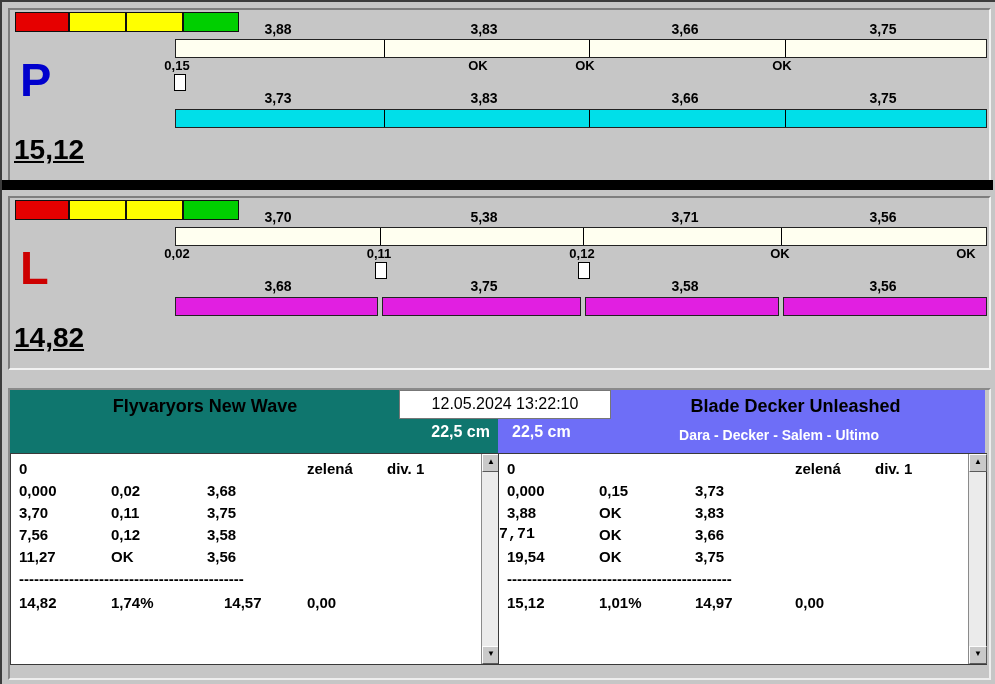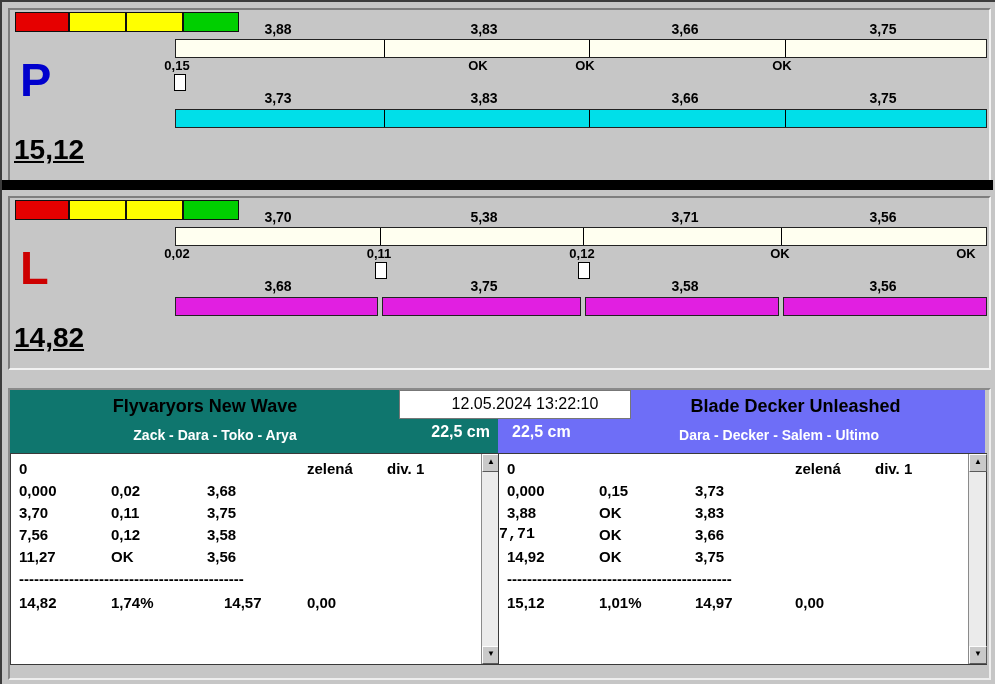--- a/index.html
+++ b/index.html
@@ -28,7 +28,7 @@
   .tmembers{position:absolute;top:37px;text-align:center;font-size:14px;font-weight:bold;color:#fff;white-space:nowrap;}
   .theight{position:absolute;top:33px;font-size:16px;font-weight:bold;color:#fff;white-space:nowrap;}
   .dtbox{position:absolute;left:389px;top:0;width:210px;height:27px;background:#fff;border:1px solid #777;
-         z-index:5;text-align:center;line-height:25px;font-size:16px;color:#000;padding-left:20px;}
+         z-index:5;text-align:center;line-height:25px;font-size:16px;color:#000;}
   .ttable{position:absolute;top:63px;height:210px;background:#fff;border:1px solid #3a3a3a;
           font-size:15px;font-weight:bold;color:#000;}
   .cell{position:absolute;white-space:nowrap;}

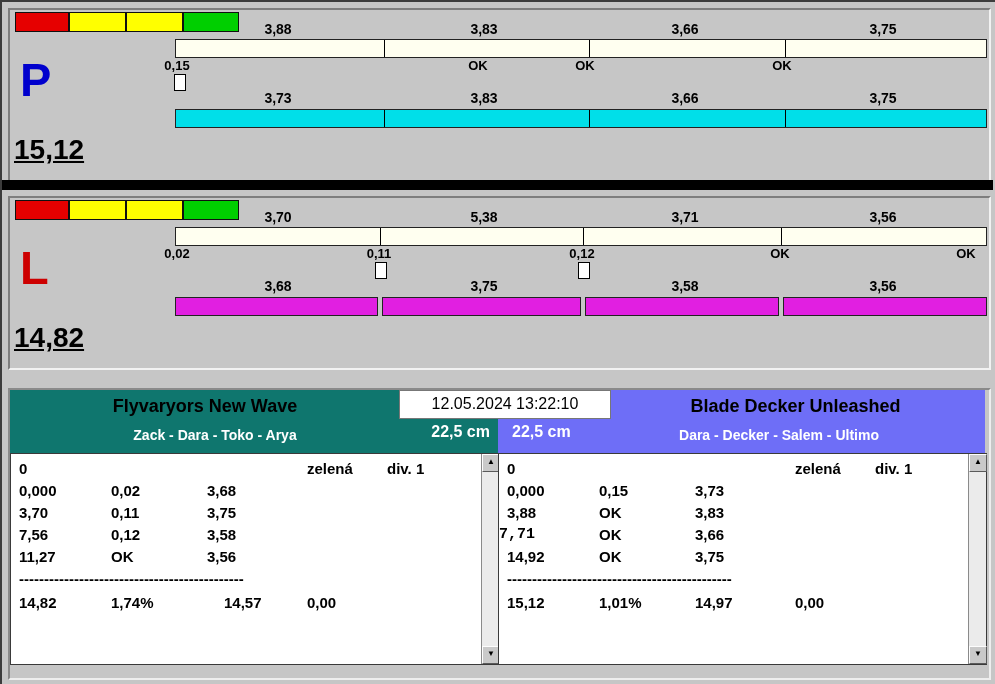--- a/index.html
+++ b/index.html
@@ -131,7 +131,6 @@
 
     <div class="thead" style="left: 0px; width: 488px; background: #0f766e;">
       <div class="tname" style="left:0;width:390px;">Flyvaryors New Wave</div>
-      <div class="tmembers" style="left:0;width:410px;">Zack - Dara - Toko - Arya</div>
       <div class="theight" style="right:8px;">22,5 cm</div>
     </div>
 

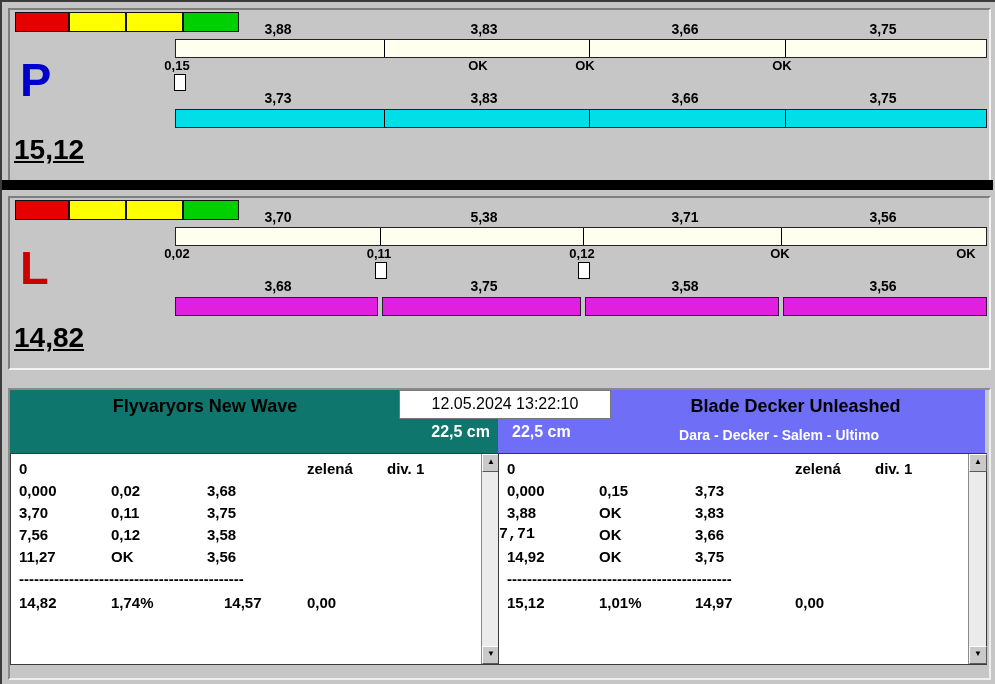--- a/index.html
+++ b/index.html
@@ -193,7 +193,7 @@
       <span class="cell" style="left:100px;top:72px;">OK</span>
       <span class="cell" style="left:196px;top:72px;">3,66</span>
 
-      <span class="cell" style="left:8px;top:94px;">14,92</span>
+      <span class="cell" style="left:8px;top:94px;">19,54</span>
       <span class="cell" style="left:100px;top:94px;">OK</span>
       <span class="cell" style="left:196px;top:94px;">3,75</span>
 

